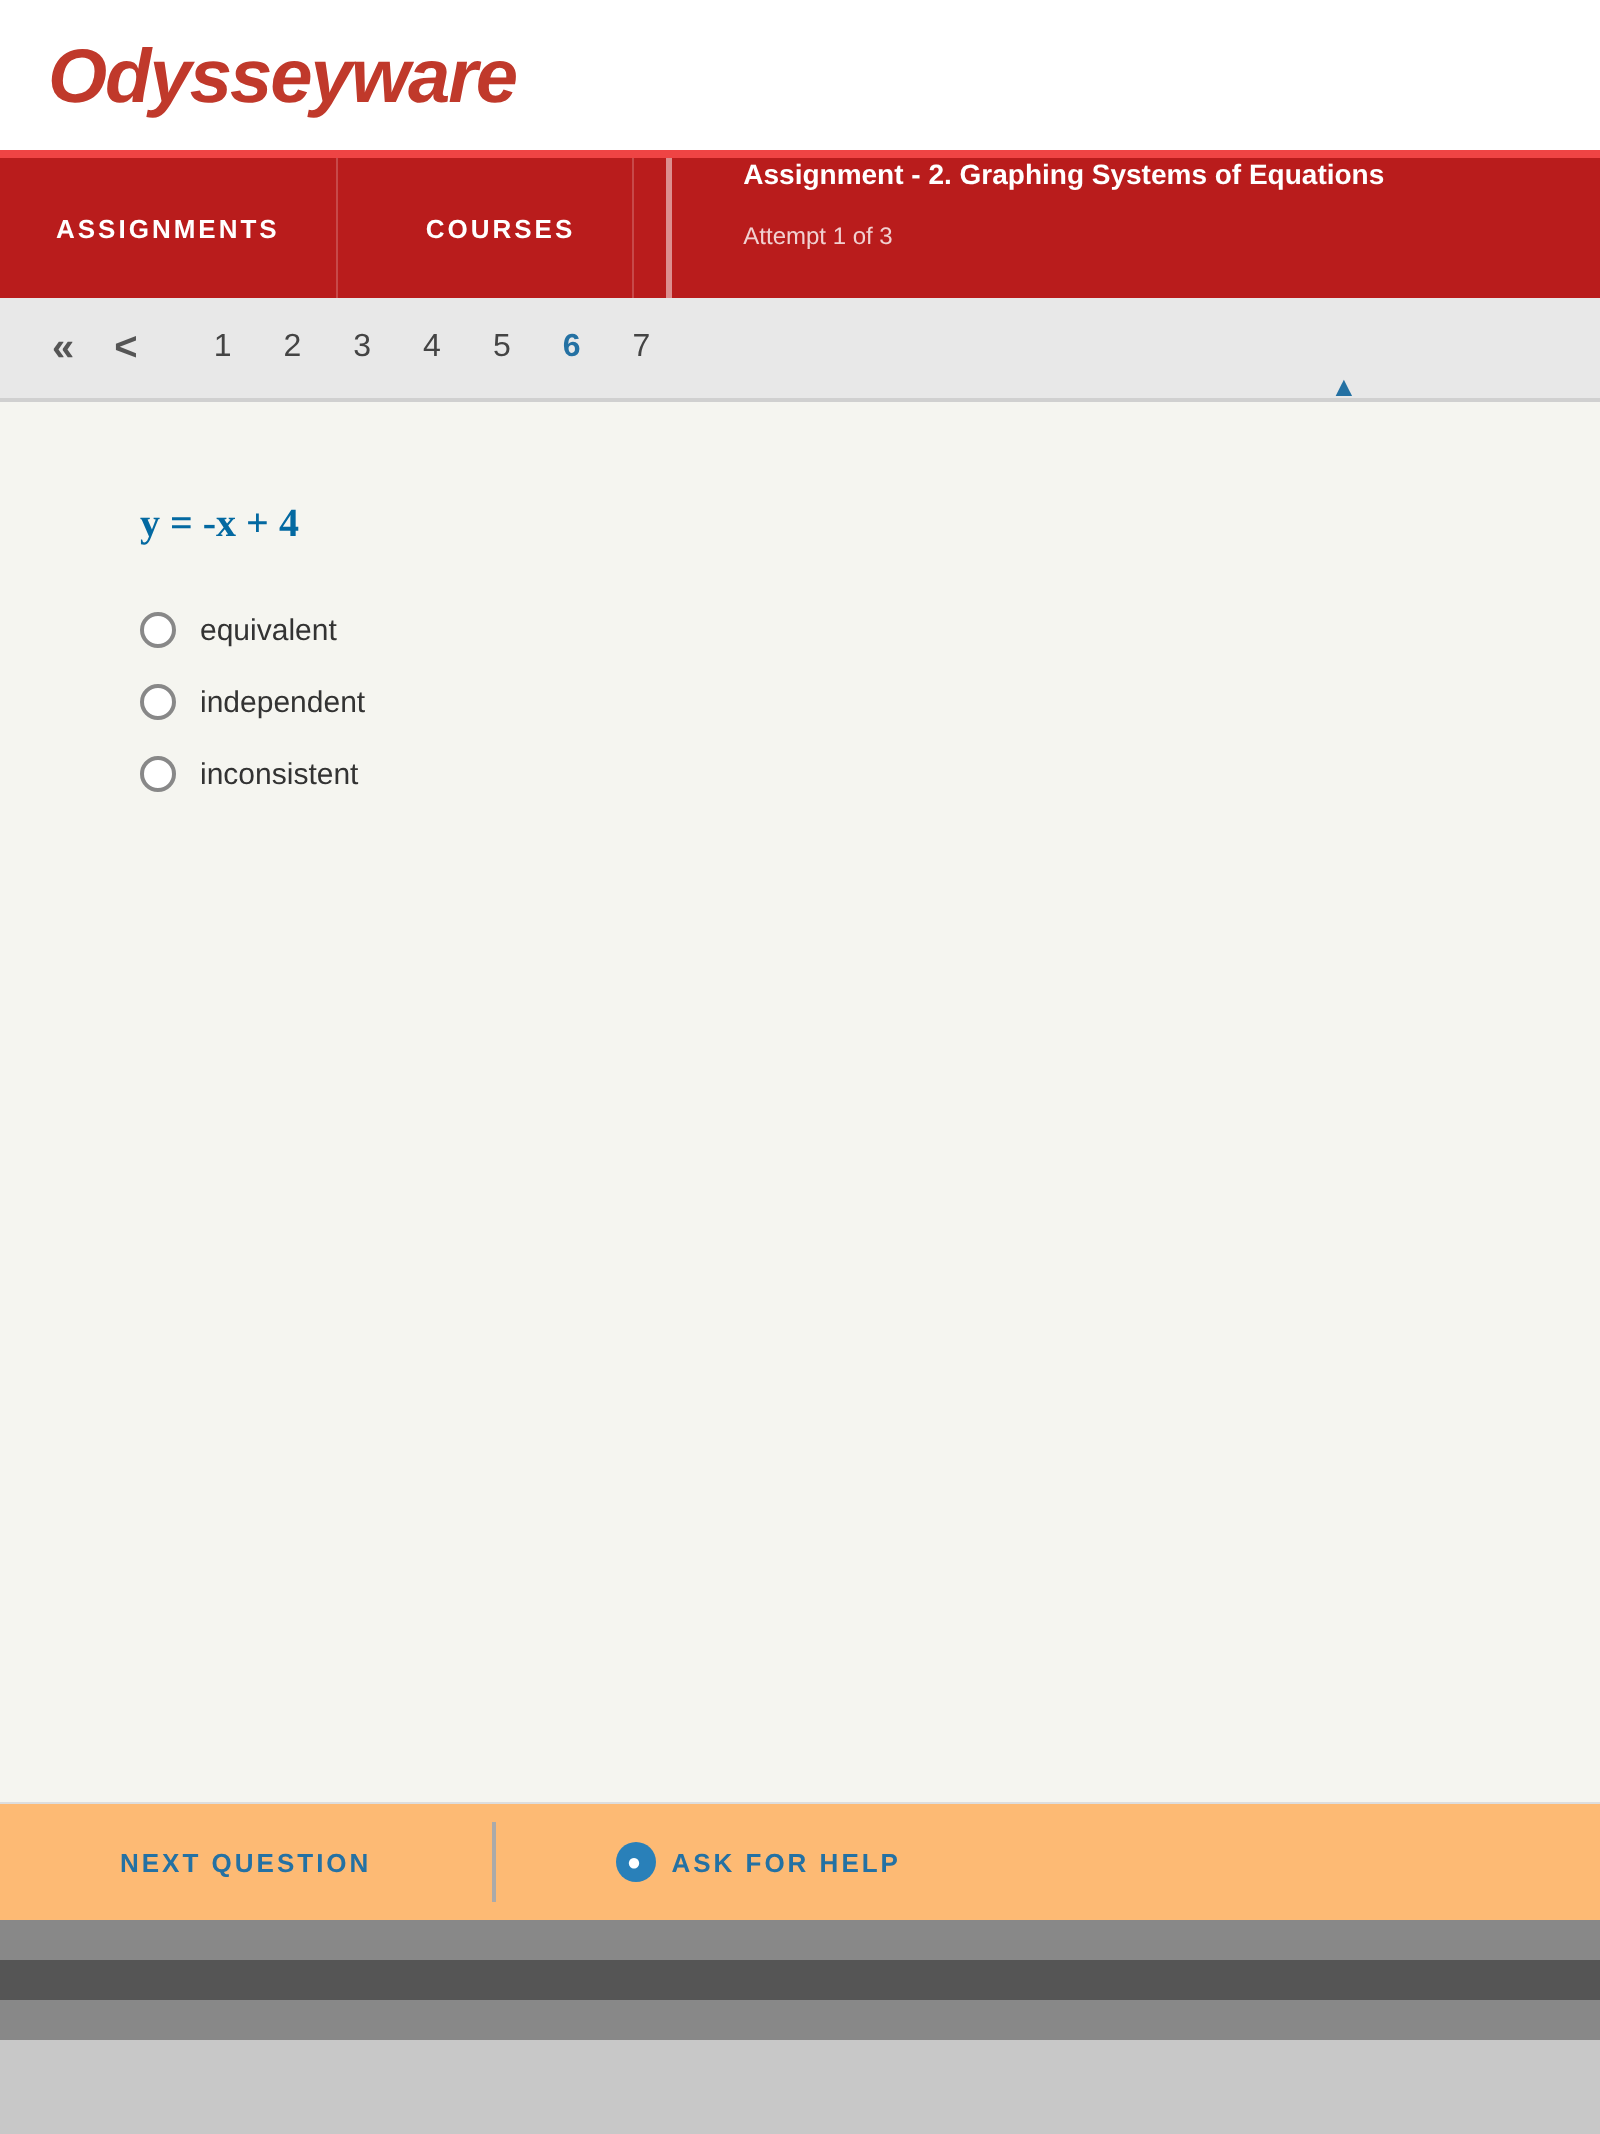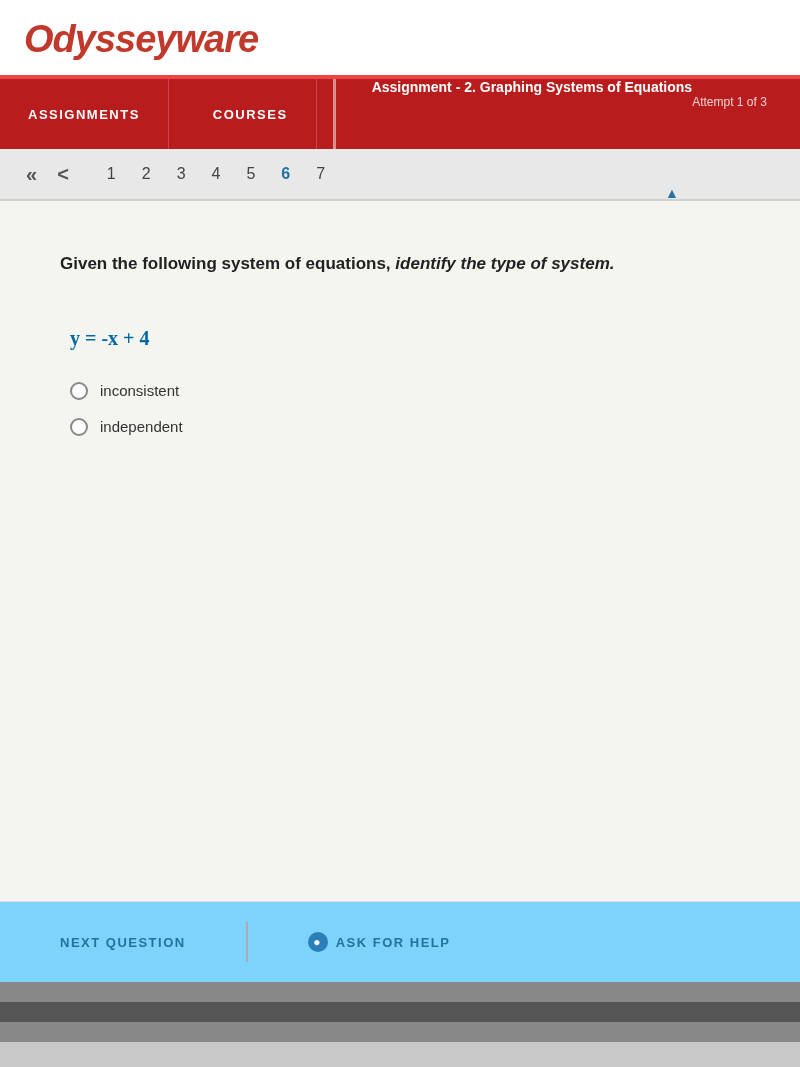--- a/index.html
+++ b/index.html
@@ -50,7 +50,7 @@
     }
     .nav-assignment {
       display: flex;
-      flex-direction: row;
+      flex-direction: column;
       justify-content: flex-start;
       padding: 0 20px;
       color: white;

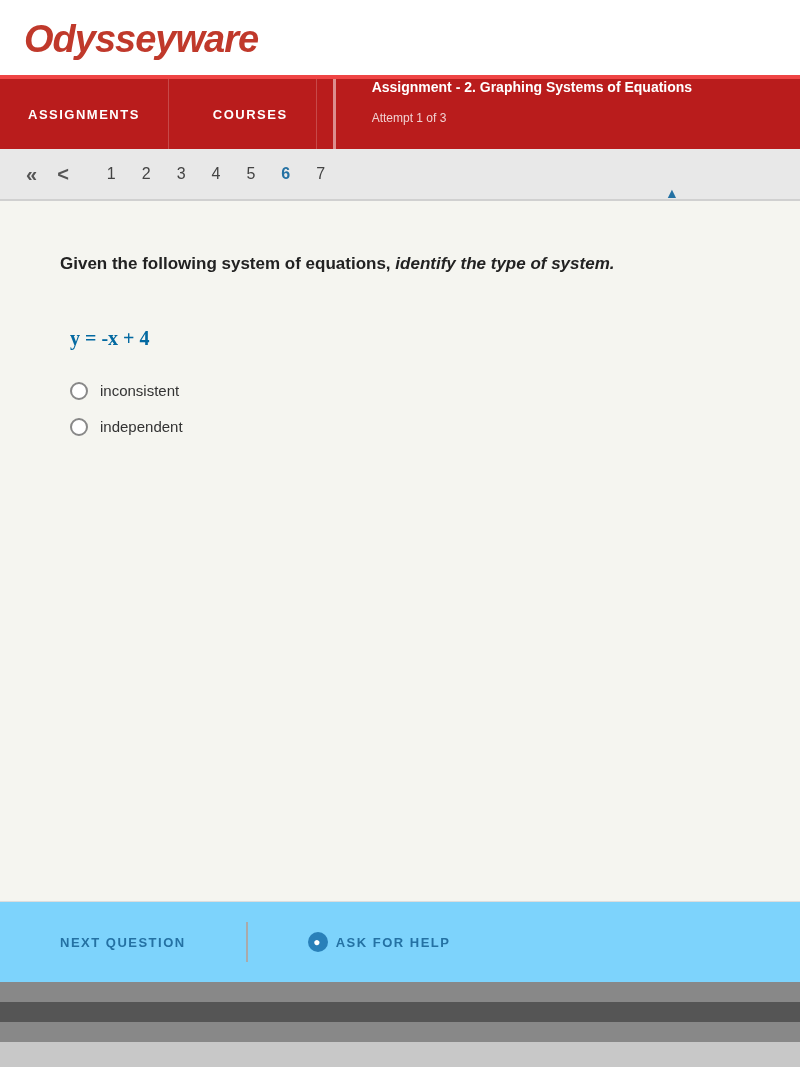--- a/index.html
+++ b/index.html
@@ -261,9 +261,6 @@
 </div>
 
 <div class="main-content">
-  <div class="question-text">
-    Given the following system of equations, <em>identify the type of system.</em>
-  </div>
 
   <div class="equations">
     <div class="equation">y = -x + 4</div>

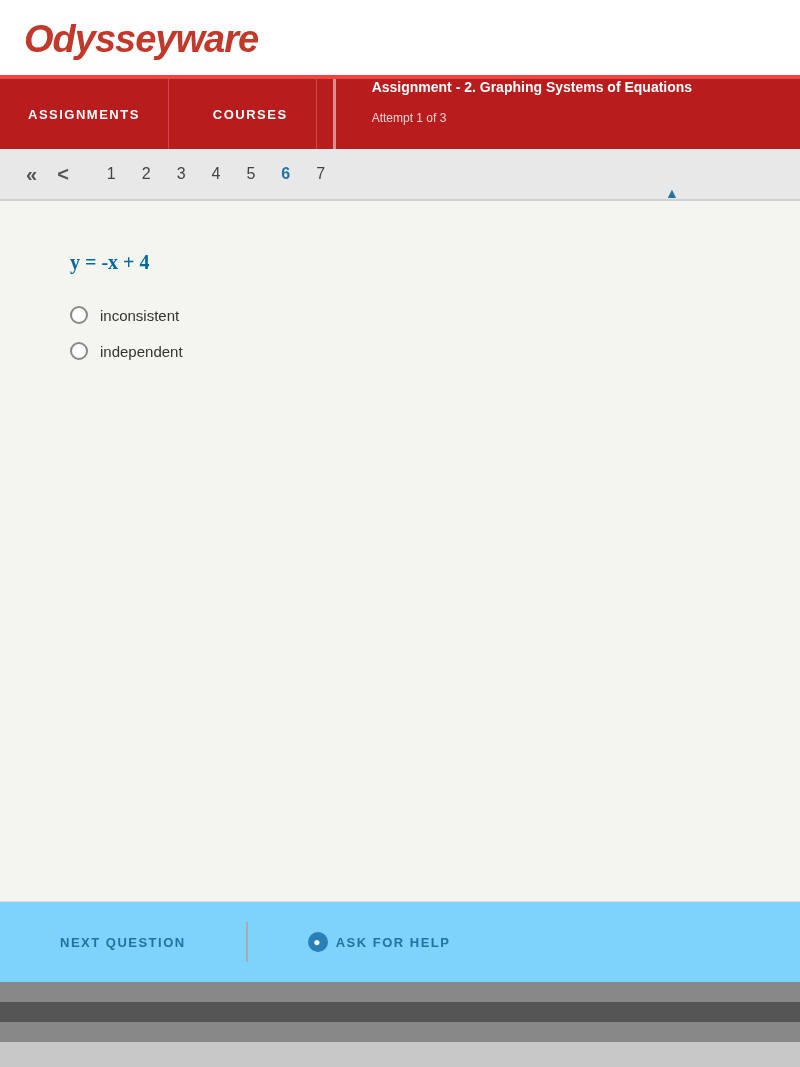--- a/index.html
+++ b/index.html
@@ -269,6 +269,10 @@
   <div class="options">
     <div class="option-item">
       <div class="radio-circle"></div>
+      <span class="option-label">equivalent</span>
+    </div>
+    <div class="option-item">
+      <div class="radio-circle"></div>
       <span class="option-label">inconsistent</span>
     </div>
     <div class="option-item">

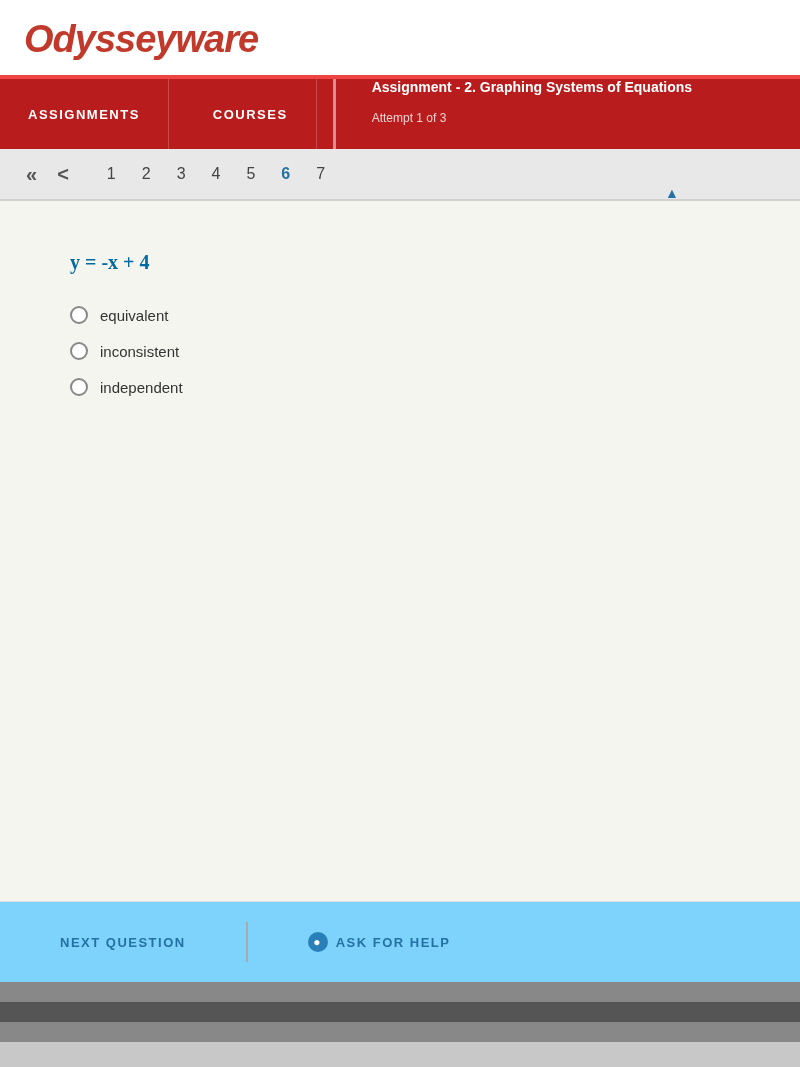--- a/index.html
+++ b/index.html
@@ -273,11 +273,11 @@
     </div>
     <div class="option-item">
       <div class="radio-circle"></div>
-      <span class="option-label">inconsistent</span>
+      <span class="option-label">independent</span>
     </div>
     <div class="option-item">
       <div class="radio-circle"></div>
-      <span class="option-label">independent</span>
+      <span class="option-label">inconsistent</span>
     </div>
   </div>
 </div>

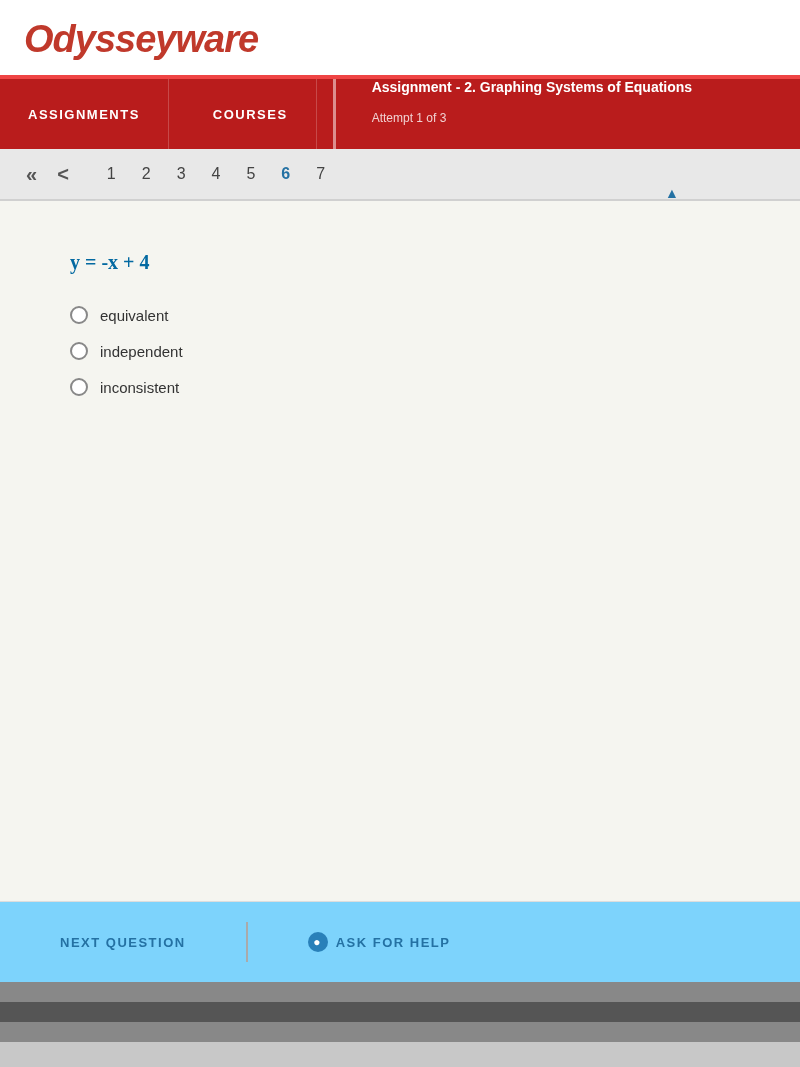--- a/index.html
+++ b/index.html
@@ -166,8 +166,8 @@
     
     .bottom-bar {
       display: flex;
-      padding: 20px 60px;
-      background: #7dd3fc;
+      padding: 9px 60px;
+      background: #fdba74;
       border-top: 1px solid #ddd;
       position: relative;
     }

